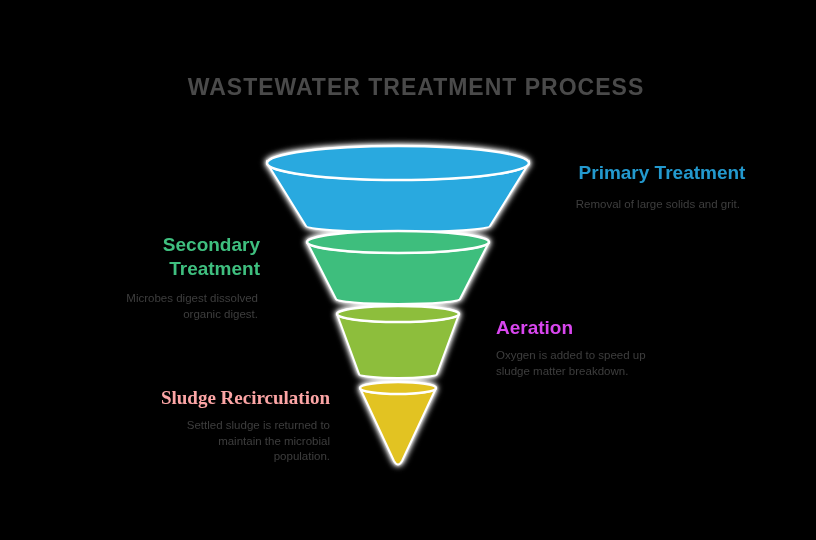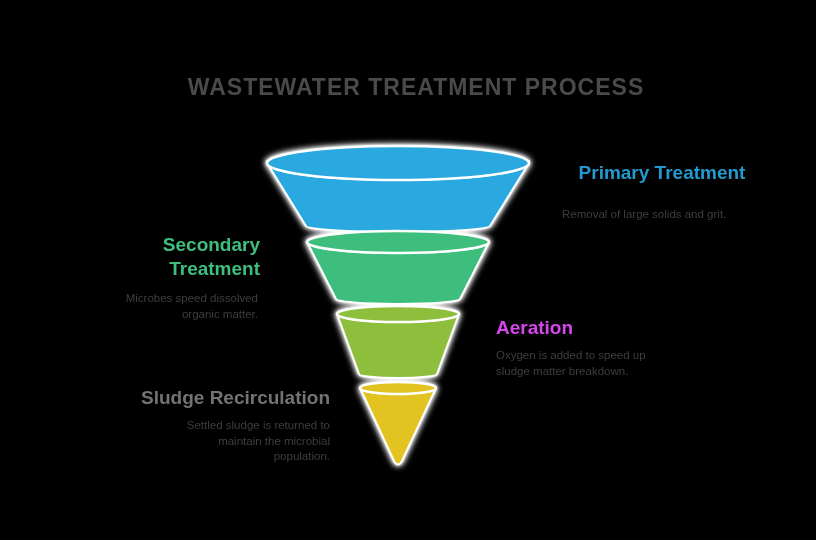--- a/index.html
+++ b/index.html
@@ -46,7 +46,7 @@
 
   
   .primary-label   { left: 562px; top: 161px; width: 200px; }
-  .primary-desc    { left: 562px; top: 207px; width: 178px; }
+  .primary-desc    { left: 562px; top: 197px; width: 178px; text-align: right; }
 
   .secondary-label { left: 110px; top: 233px; width: 150px; }
   .secondary-desc  { left: 88px;  top: 291px; width: 170px; }

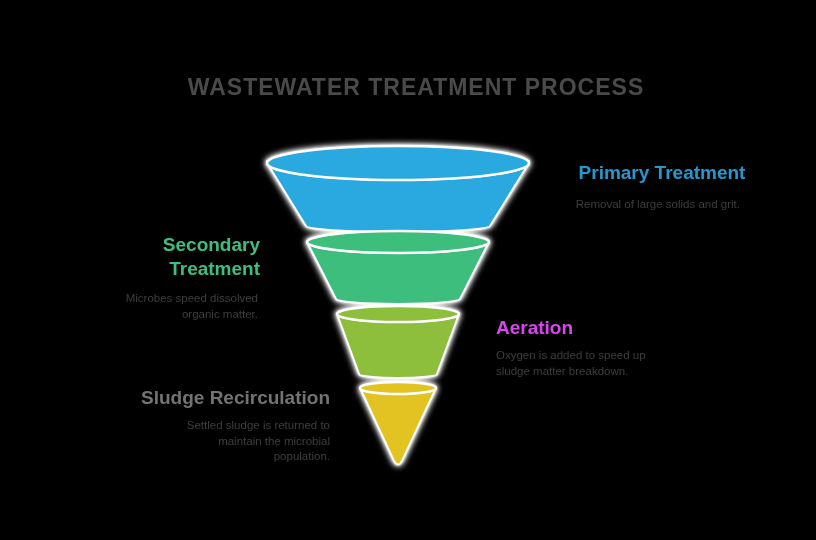--- a/index.html
+++ b/index.html
@@ -93,7 +93,7 @@
   <div class="stage-desc primary-desc align-left">Removal of large solids and grit.</div>
 
   <div class="stage-label secondary-label align-right" style="color: rgb(63, 191, 127);">Secondary Treatment</div>
-  <div class="stage-desc secondary-desc align-right">Microbes speed dissolved organic matter.</div>
+  <div class="stage-desc secondary-desc align-right">Microbes digest dissolved organic digest.</div>
 
   <div class="stage-label aeration-label align-left" style="color: #d946ef;">Aeration</div>
   <div class="stage-desc aeration-desc align-left">Oxygen is added to speed up sludge matter breakdown.</div>

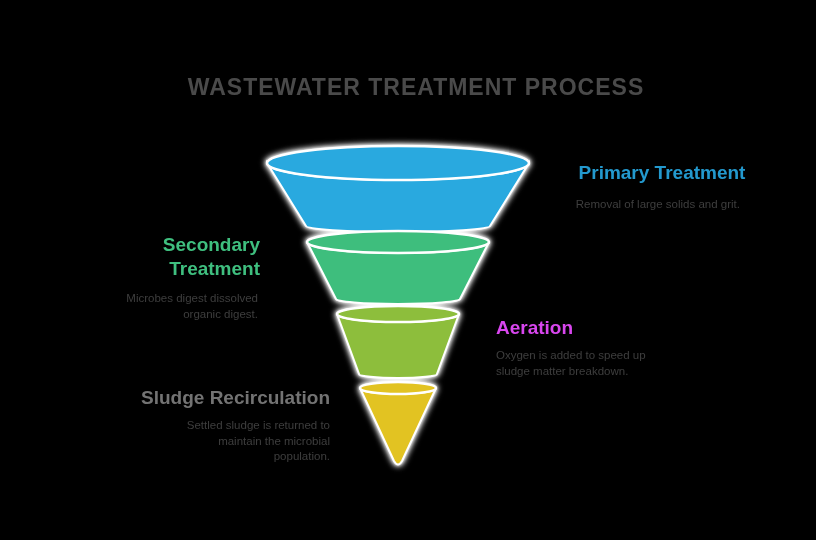--- a/index.html
+++ b/index.html
@@ -98,7 +98,7 @@
   <div class="stage-label aeration-label align-left" style="color: #d946ef;">Aeration</div>
   <div class="stage-desc aeration-desc align-left">Oxygen is added to speed up sludge matter breakdown.</div>
 
-  <div class="stage-label sludge-label align-right" style="color: #737373;">Sludge Recirculation</div>
+  <div class="stage-label sludge-label align-right" style="color: #fca5a5; font-family: Liberation Serif, serif;">Sludge Recirculation</div>
   <div class="stage-desc sludge-desc align-right">Settled sludge is returned to maintain the microbial population.</div>
 
 </div>

